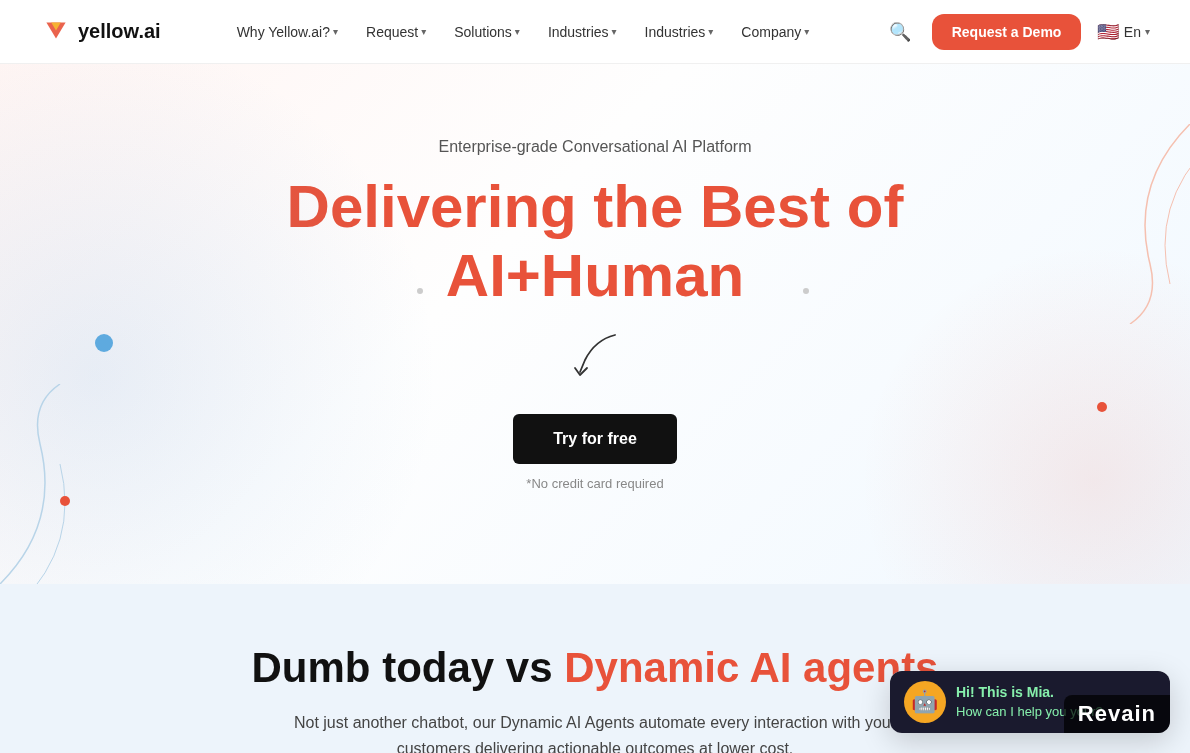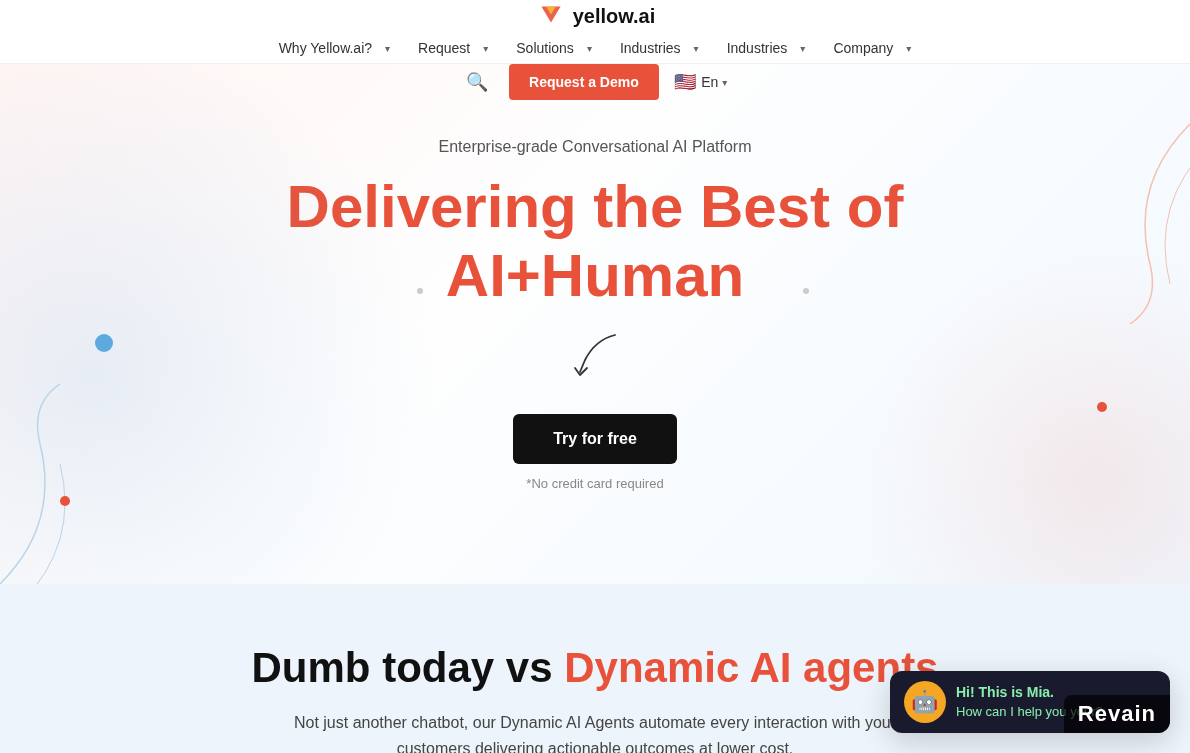--- a/index.html
+++ b/index.html
@@ -16,7 +16,6 @@
       border-bottom: 1px solid #f0f0f0;
       position: relative;
       z-index: 10;
-      flex-direction: column;
     }
     .nav-logo {
       display: flex;

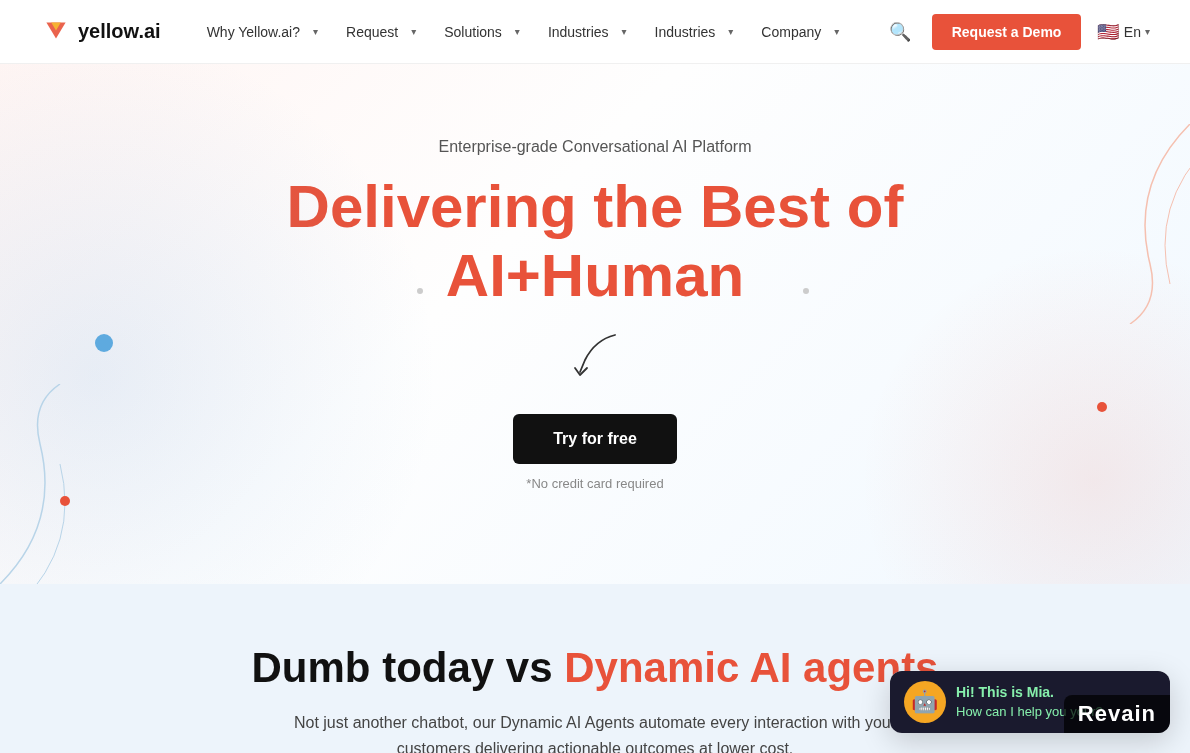--- a/index.html
+++ b/index.html
@@ -41,7 +41,7 @@
     .nav-links li a {
       display: flex;
       align-items: center;
-      gap: 13px;
+      gap: 3px;
       padding: 8px 12px;
       font-size: 14px;
       color: #333;

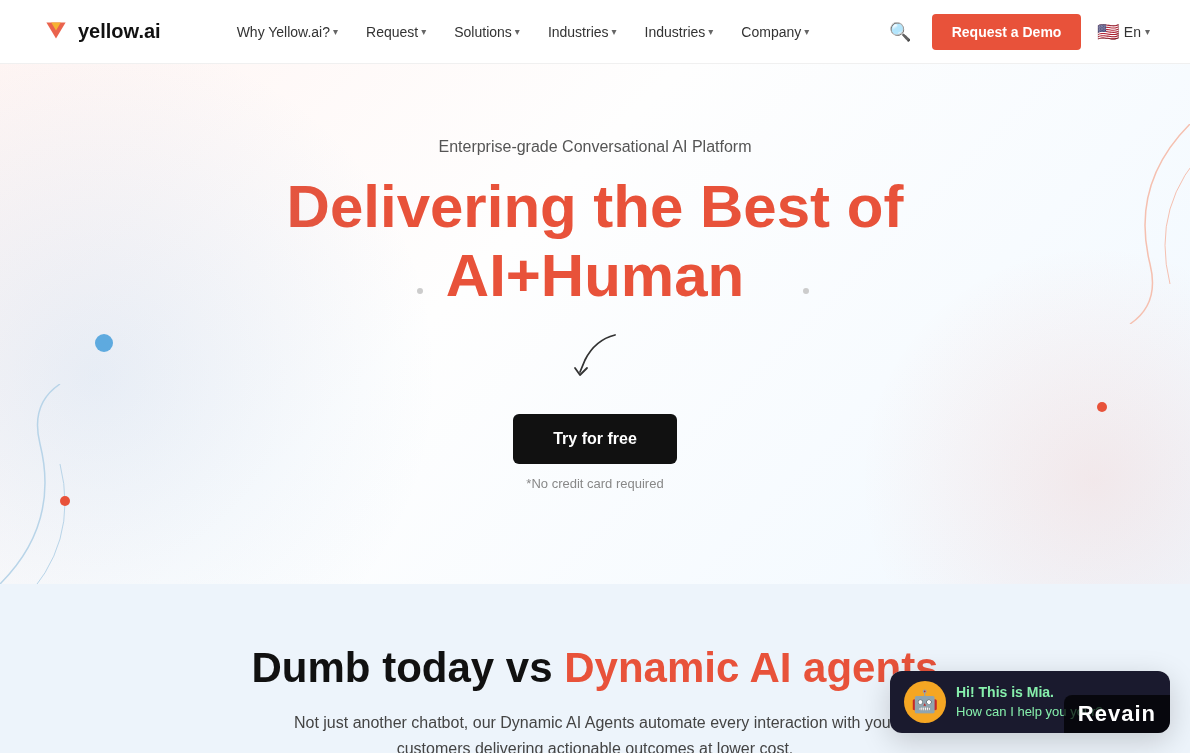--- a/index.html
+++ b/index.html
@@ -70,7 +70,7 @@
       color: #fff;
       border: none;
       padding: 10px 20px;
-      border-radius: 4px;
+      border-radius: 12px;
       font-size: 14px;
       font-weight: 600;
       cursor: pointer;

